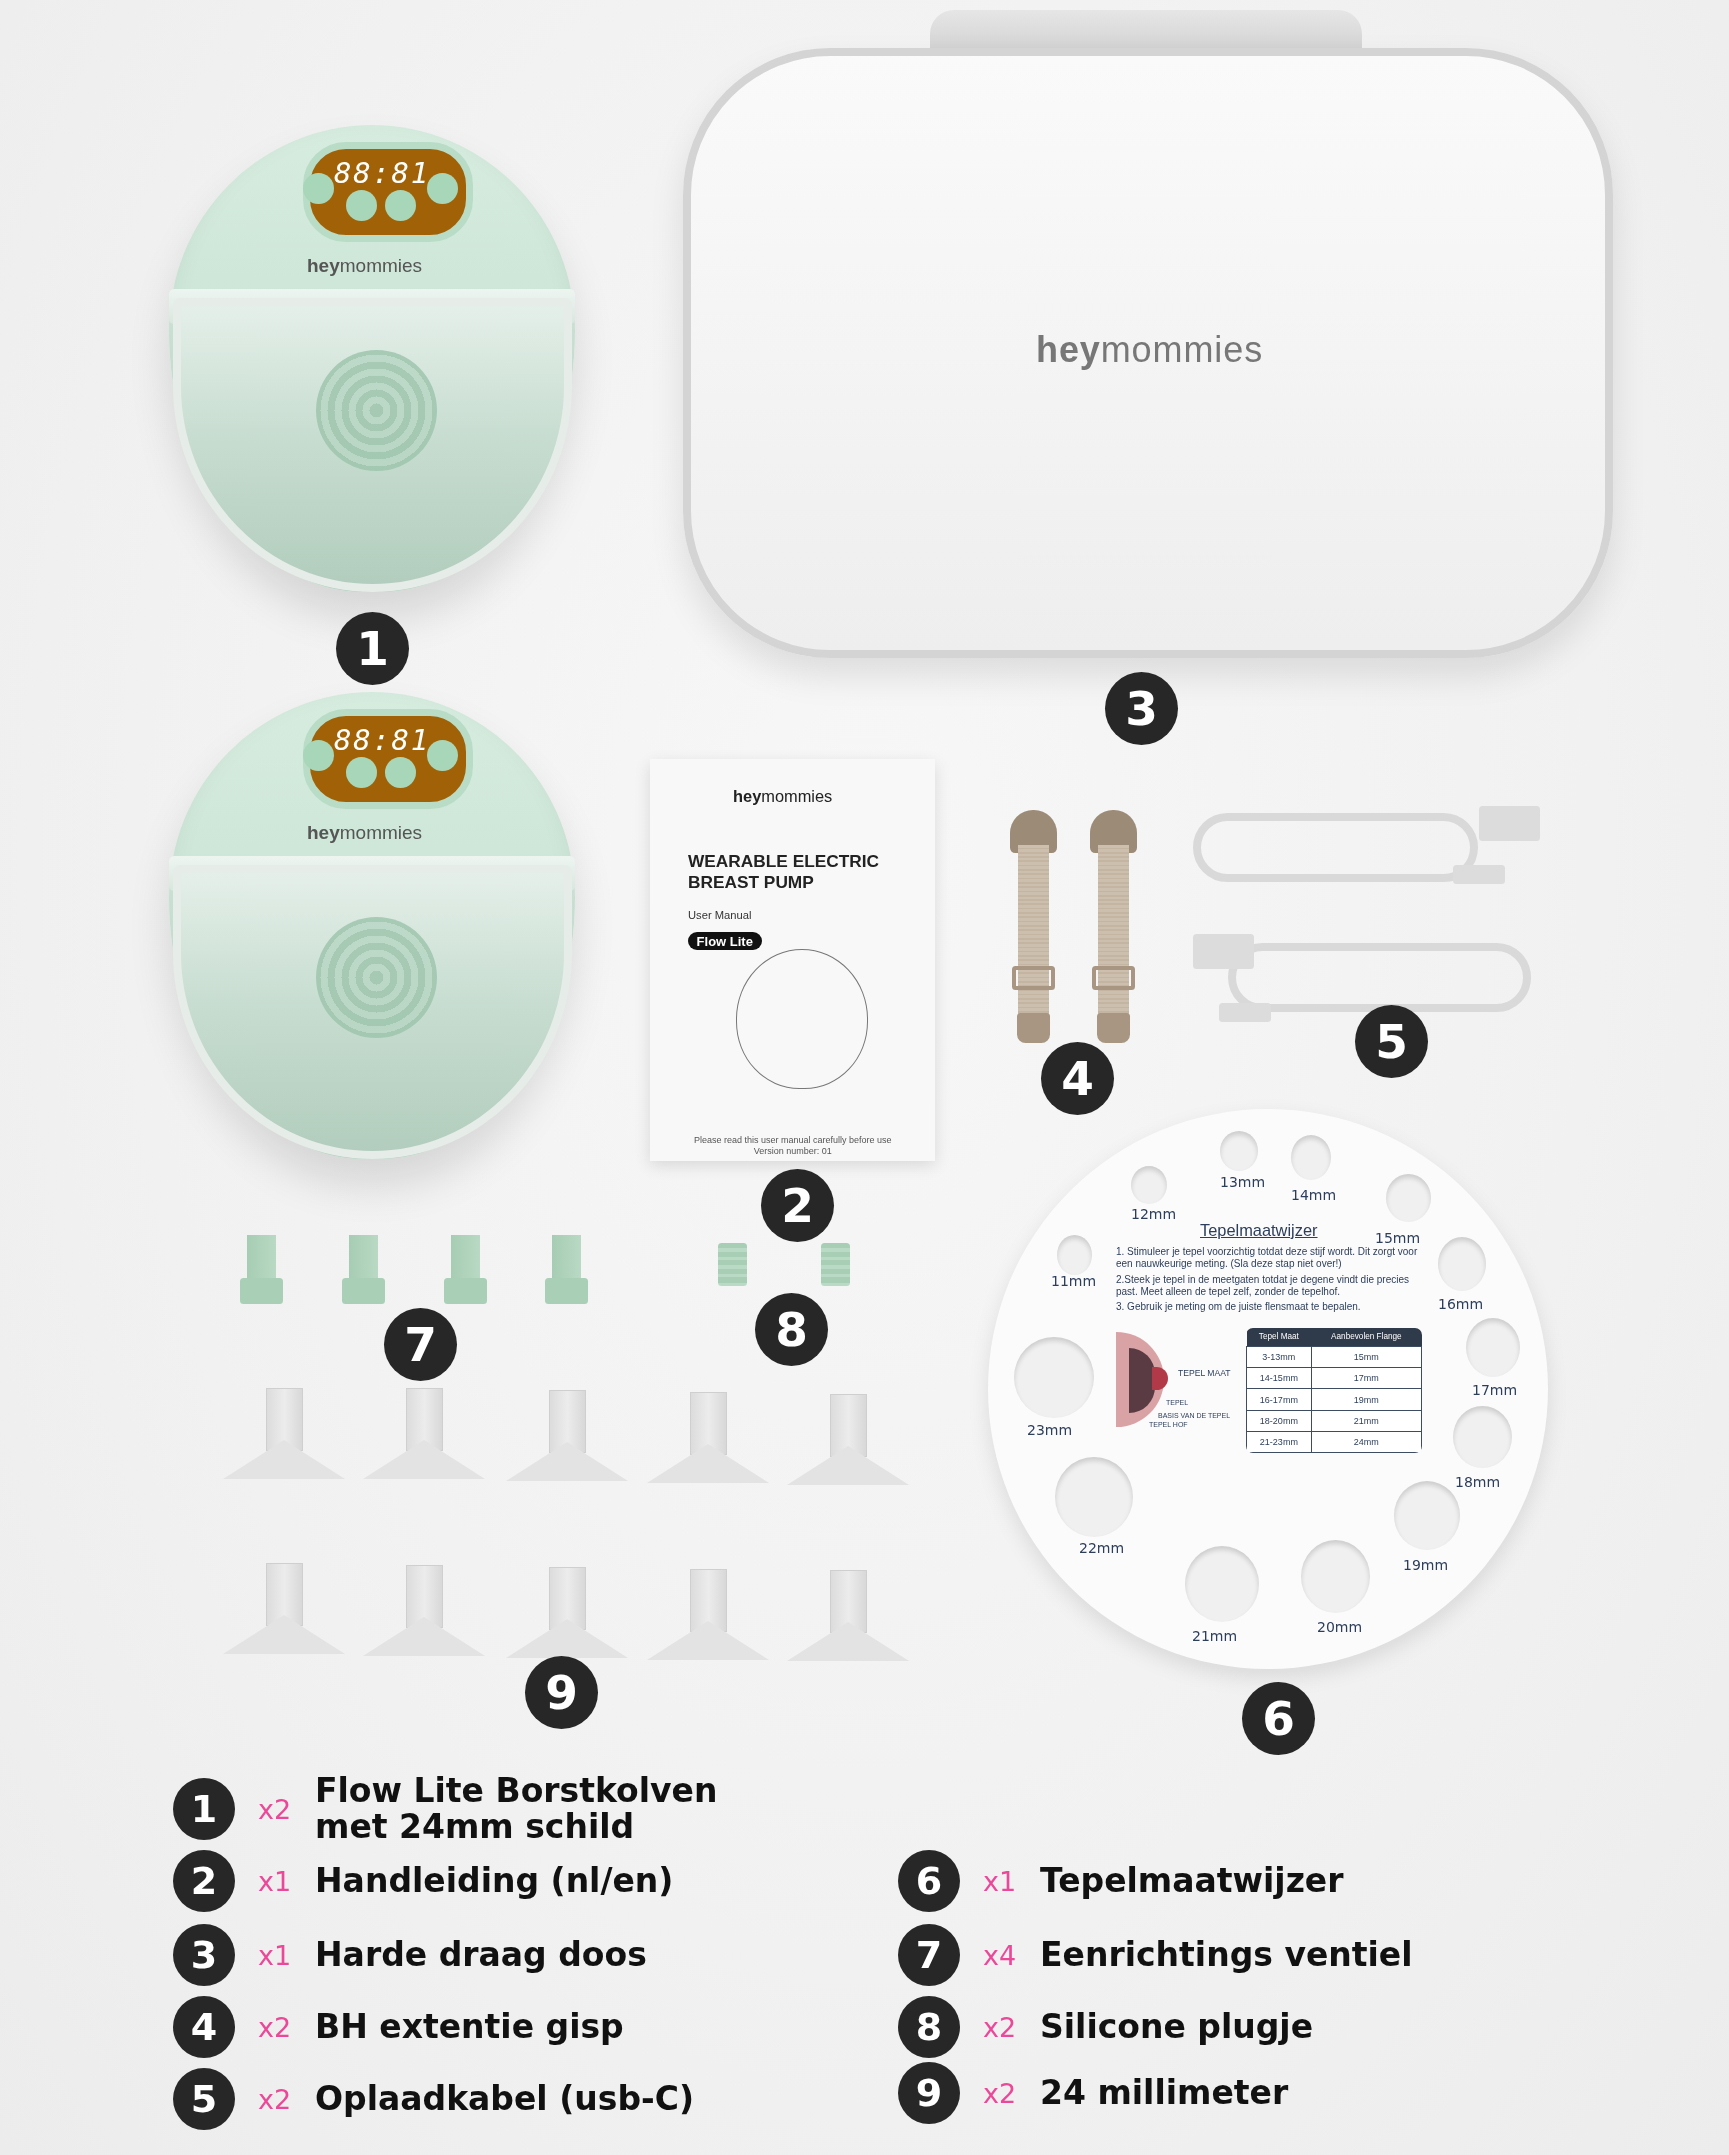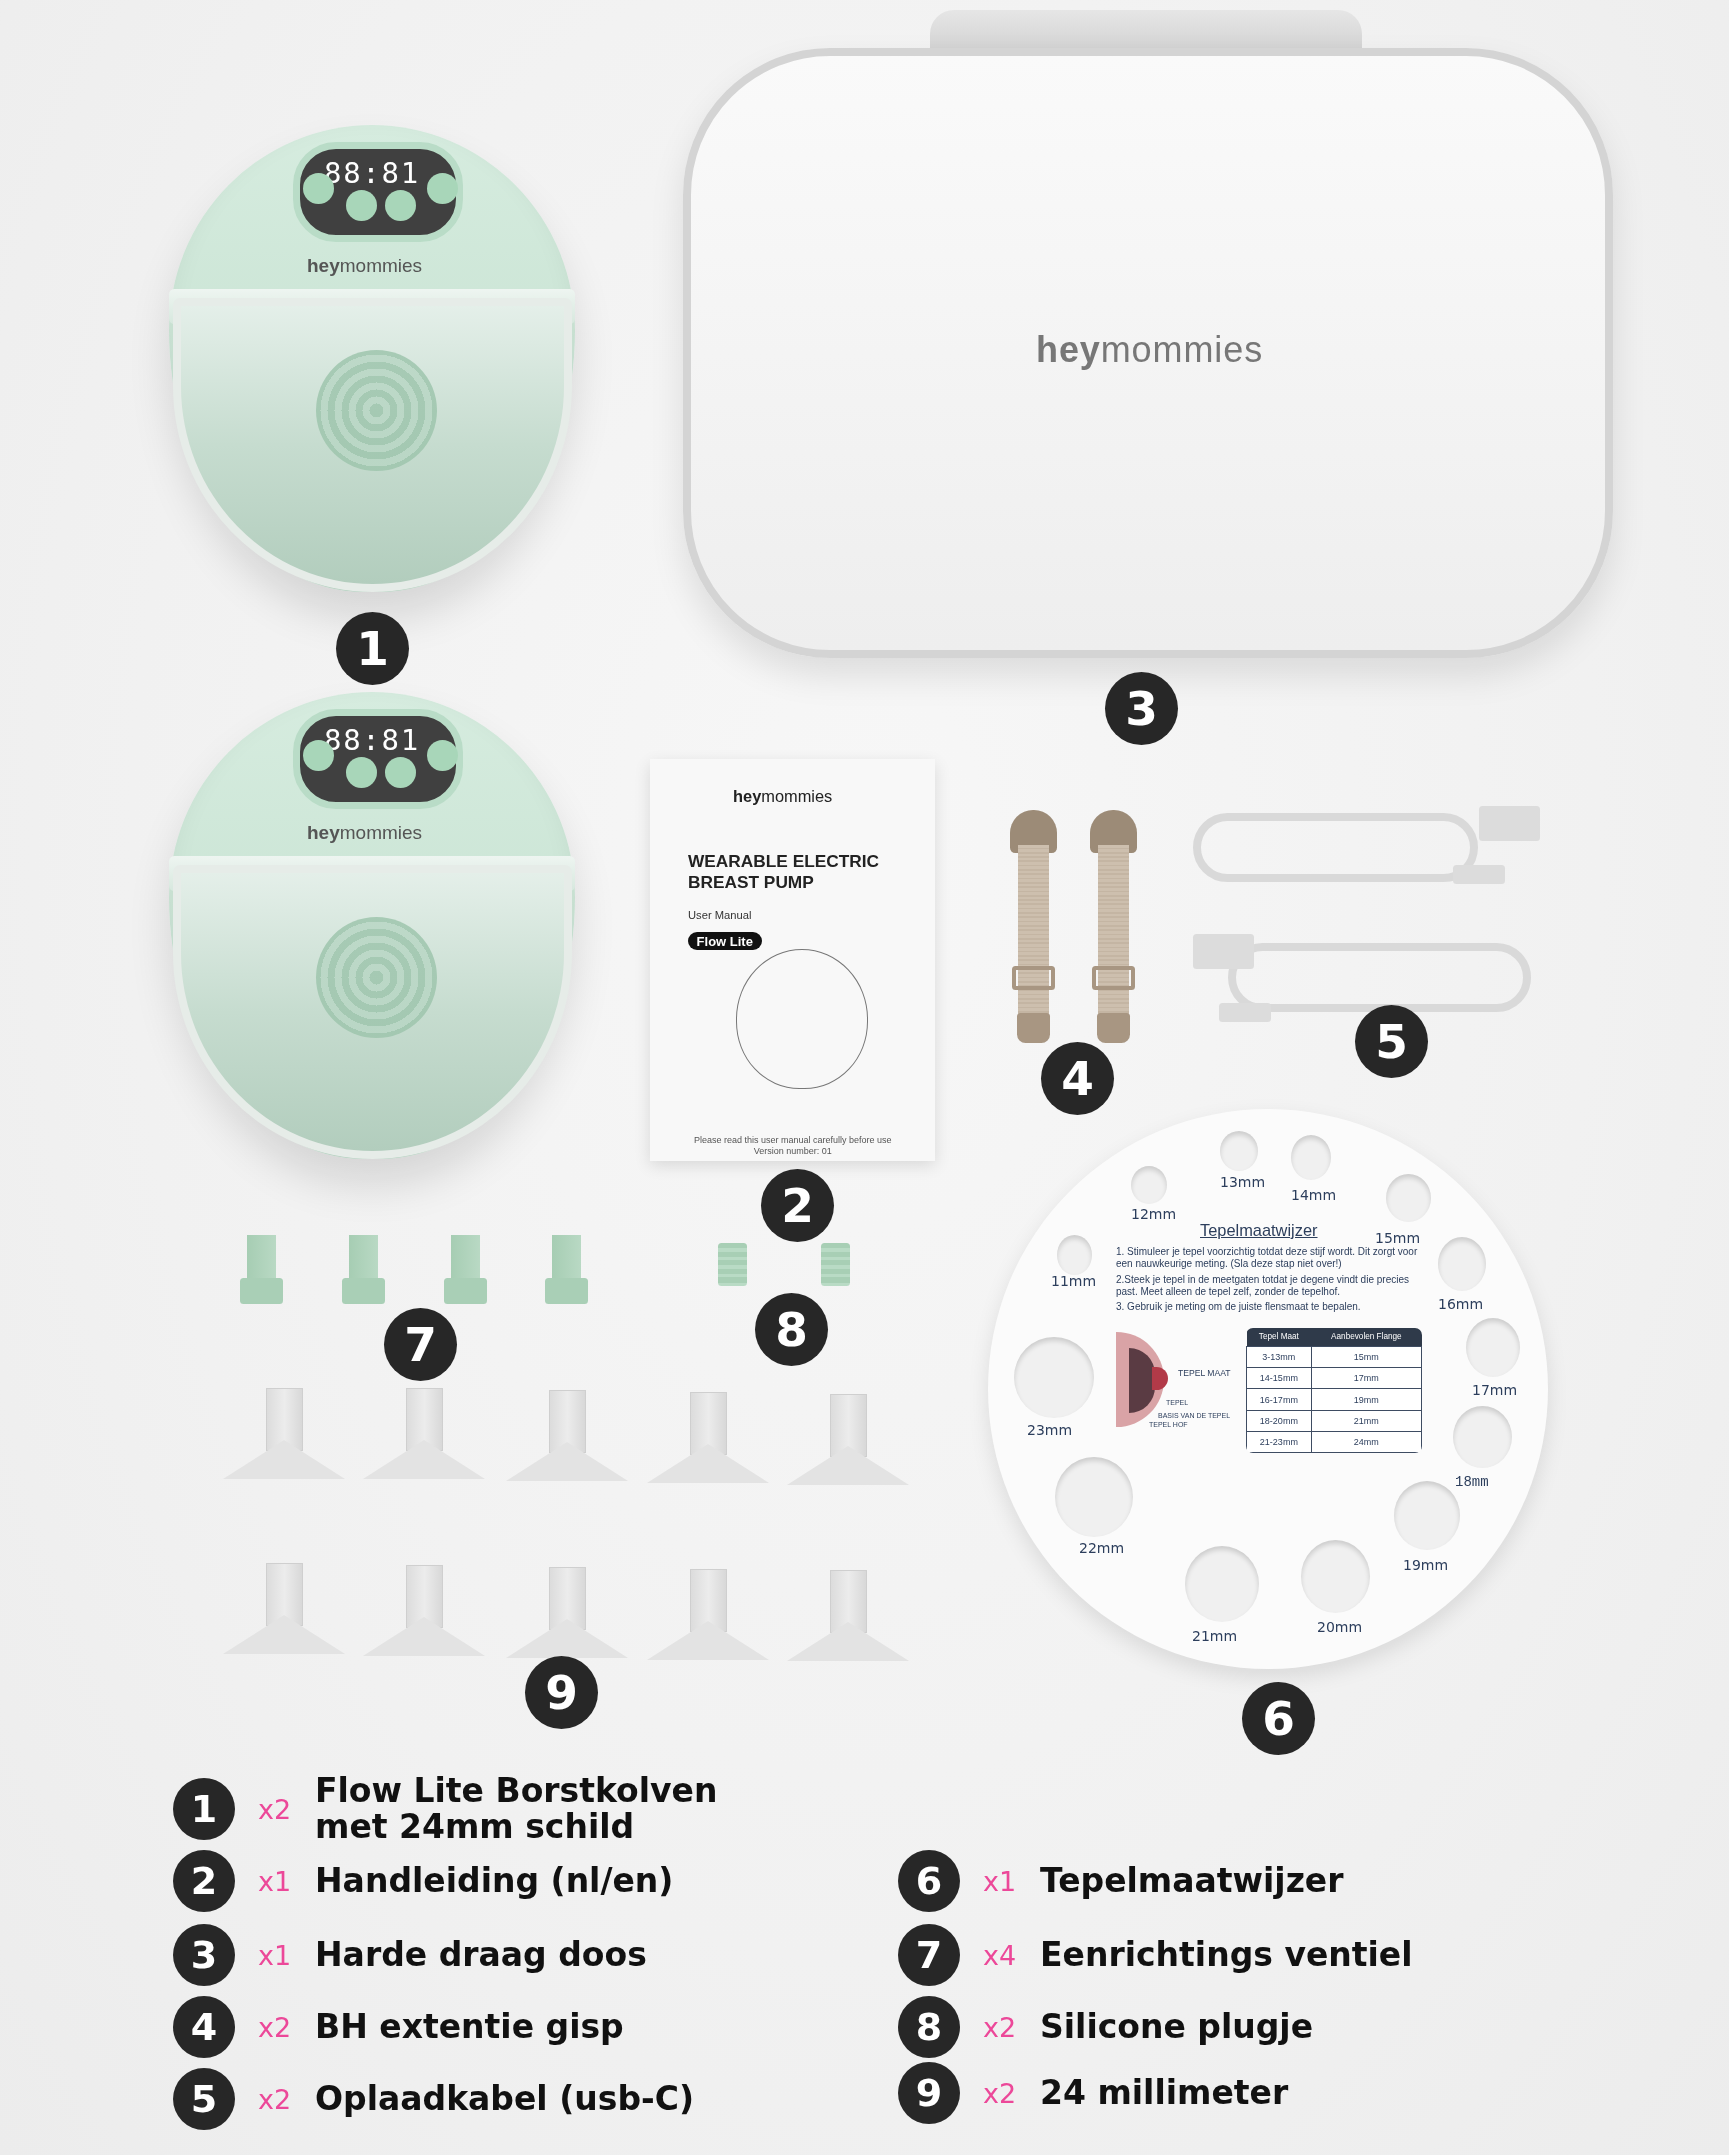--- a/index.html
+++ b/index.html
@@ -33,8 +33,8 @@
     background:linear-gradient(180deg,#eef5f1,#d7e8de); border-radius:5.2px;
   }
   .pump .display {
-    position:absolute; left:124px; top:17.3px; width:156px; height:86px; border-radius:43px;
-    background:#404040; border:7px solid #b9dcc7;
+    position:absolute; left:134px; top:17.3px; width:156px; height:86px; border-radius:43px;
+    background:#a16207; border:7px solid #b9dcc7;font-style:italic;
   }
   .pump .digits {
     position:absolute; left:24px; top:7px; color:#fff; font-family:"DejaVu Sans Mono", monospace;

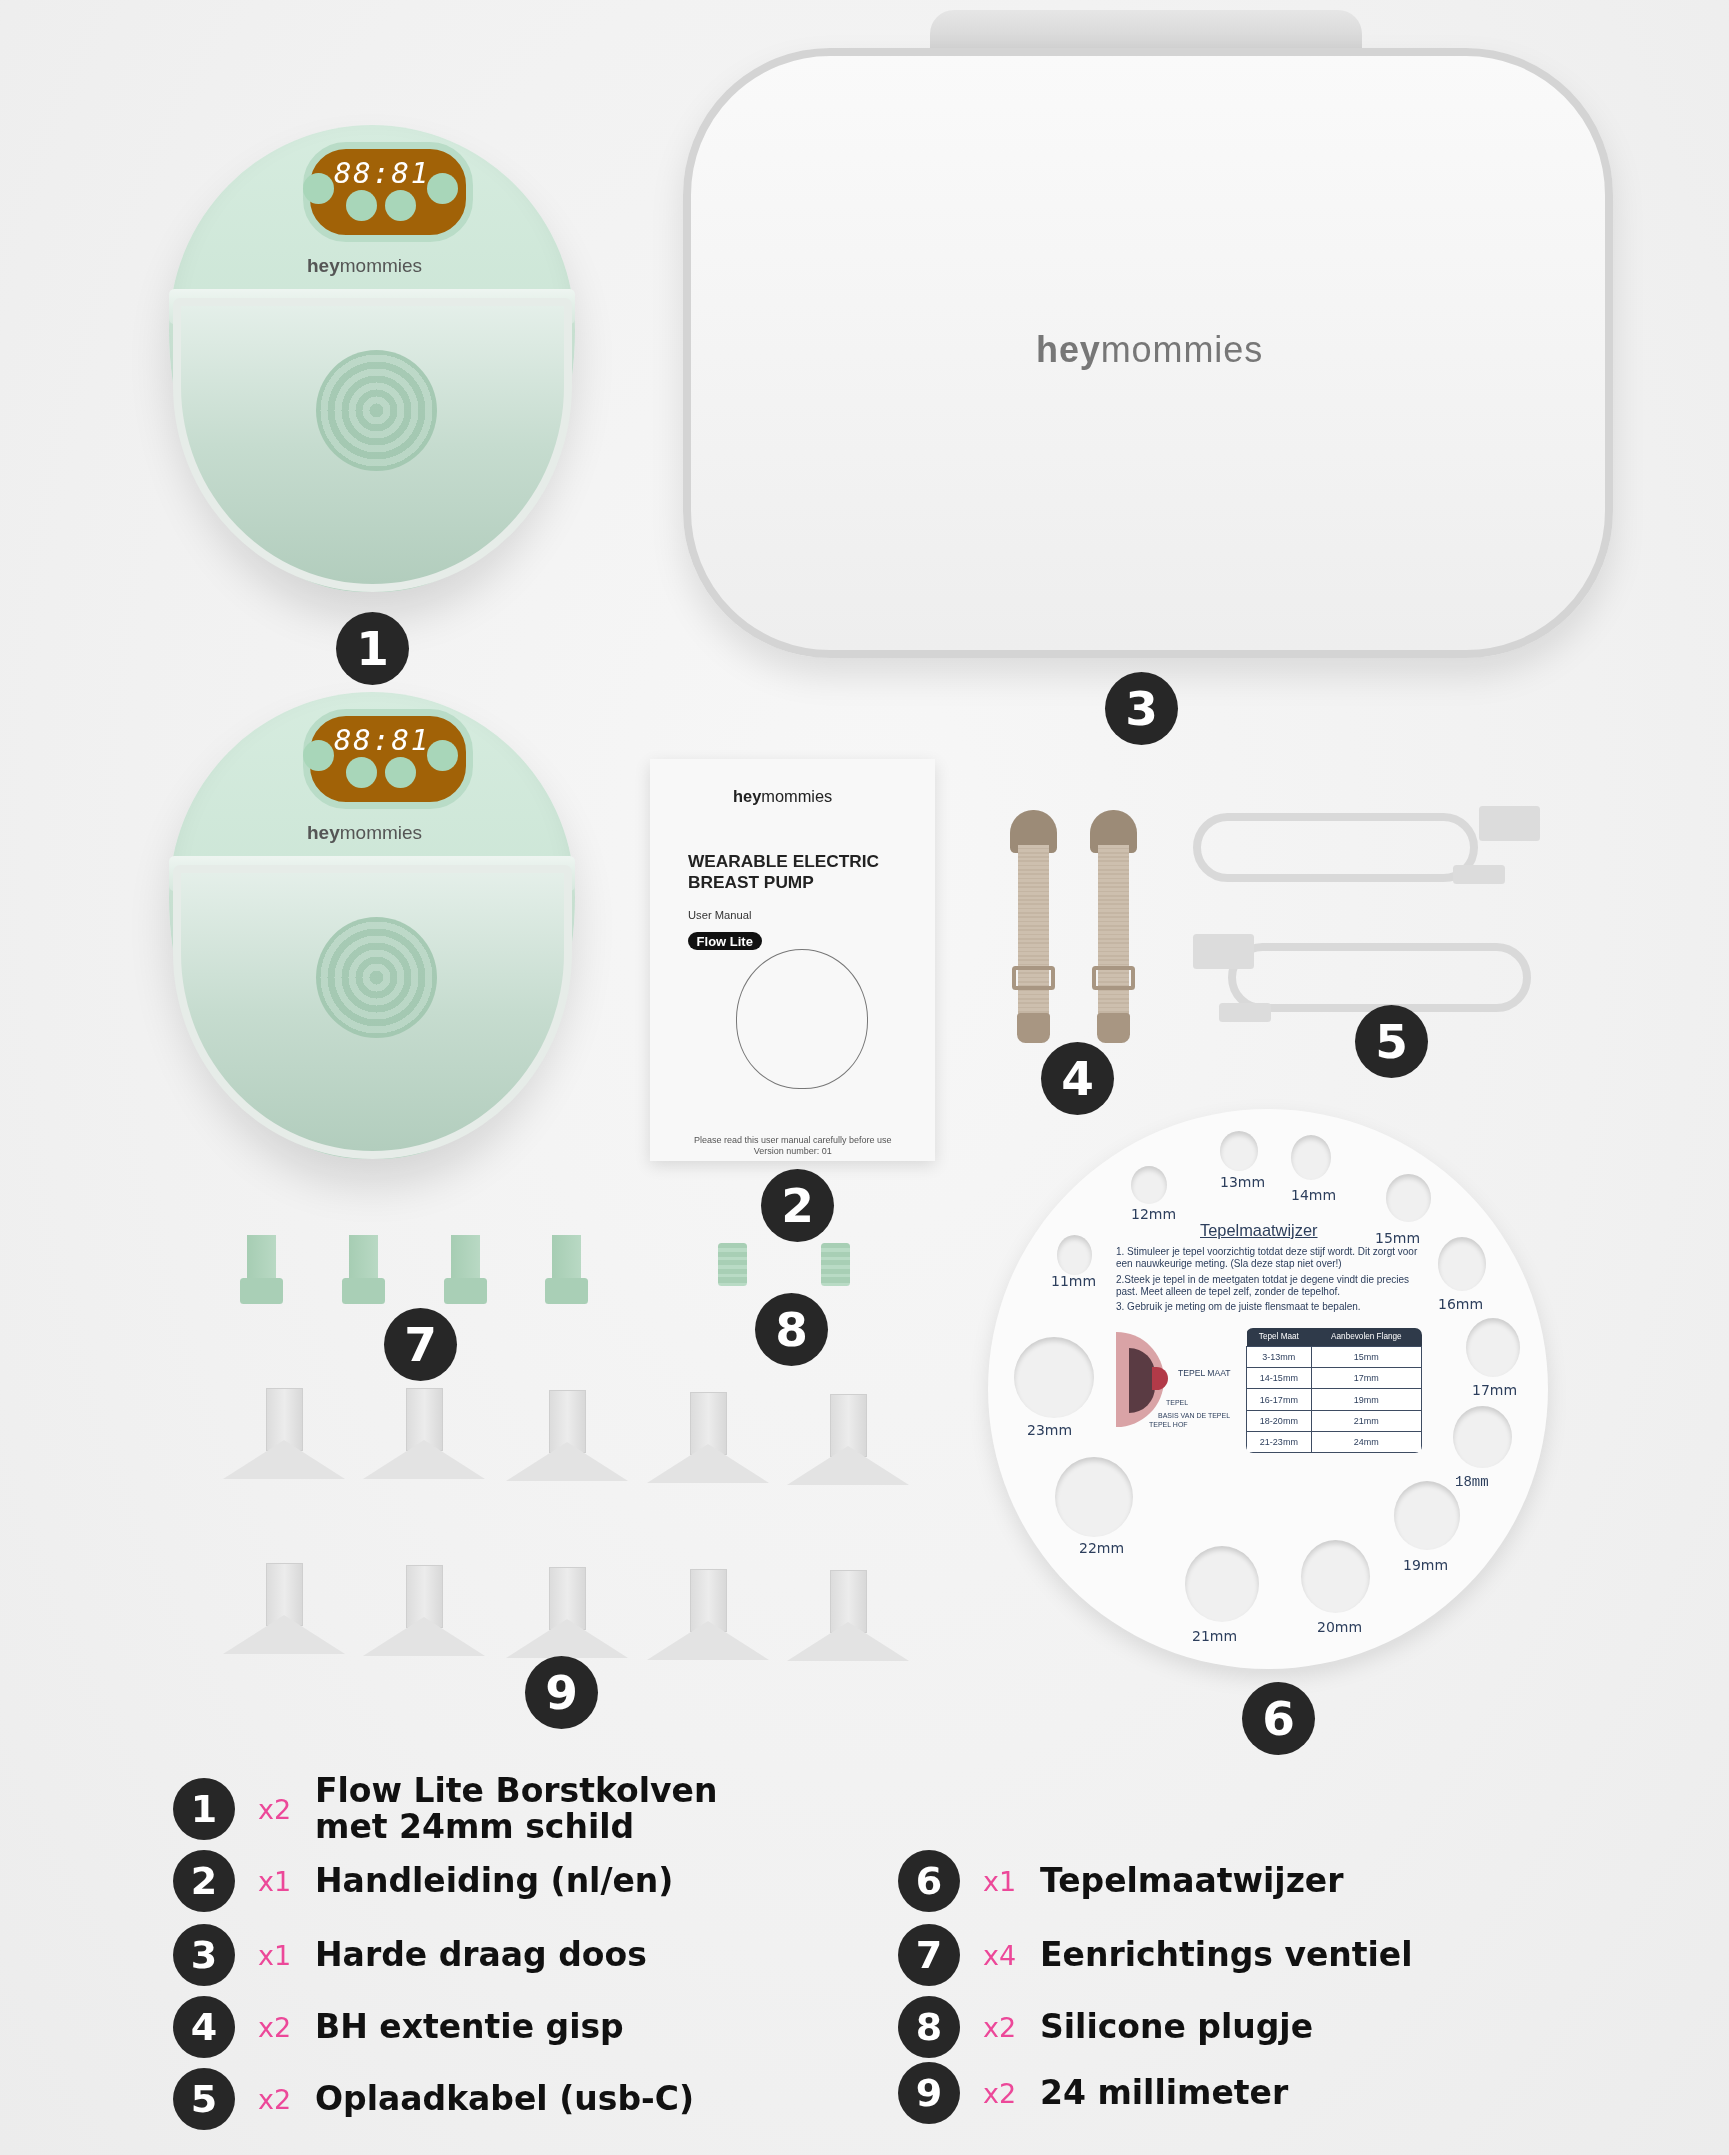--- a/index.html
+++ b/index.html
@@ -277,7 +277,7 @@
   <div class="hole" style="left:478px; top:209px; width:54px; height:59px;"></div>
   <div class="hole-label" style="left:484px; top:273px;">17mm</div>
   <div class="hole" style="left:465px; top:297px; width:59px; height:62px;"></div>
-  <div class="hole-label" style="left:467px; top:365px;font-family:Liberation Mono, monospace;">18mm</div>
+  <div class="hole-label" style="left:467px; top:365px;">18mm</div>
   <div class="hole" style="left:406px; top:372px; width:66px; height:69px;"></div>
   <div class="hole-label" style="left:415px; top:448px;">19mm</div>
   <div class="hole" style="left:313px; top:431px; width:69px; height:73px;"></div>

